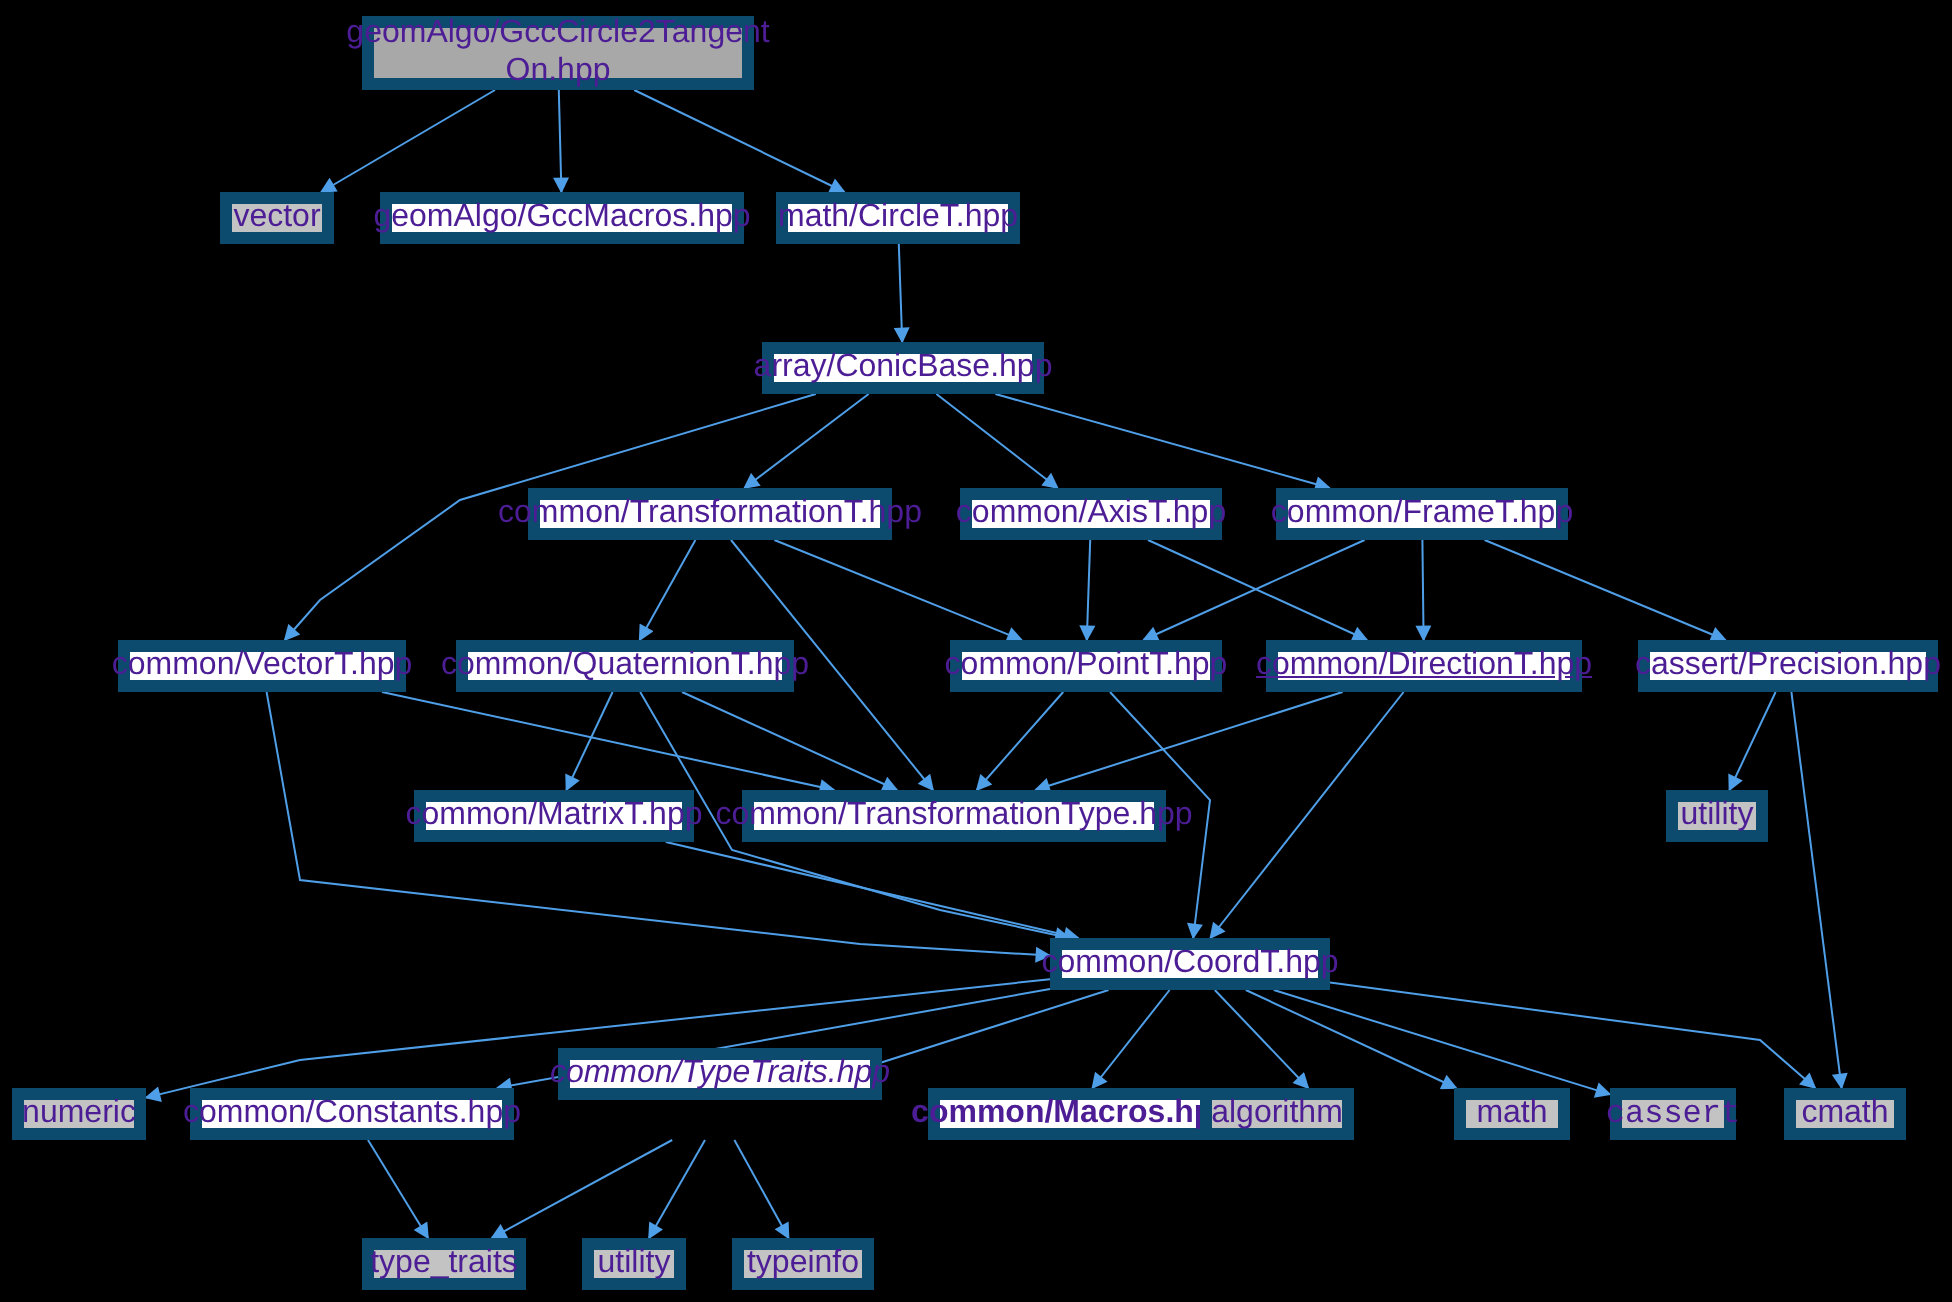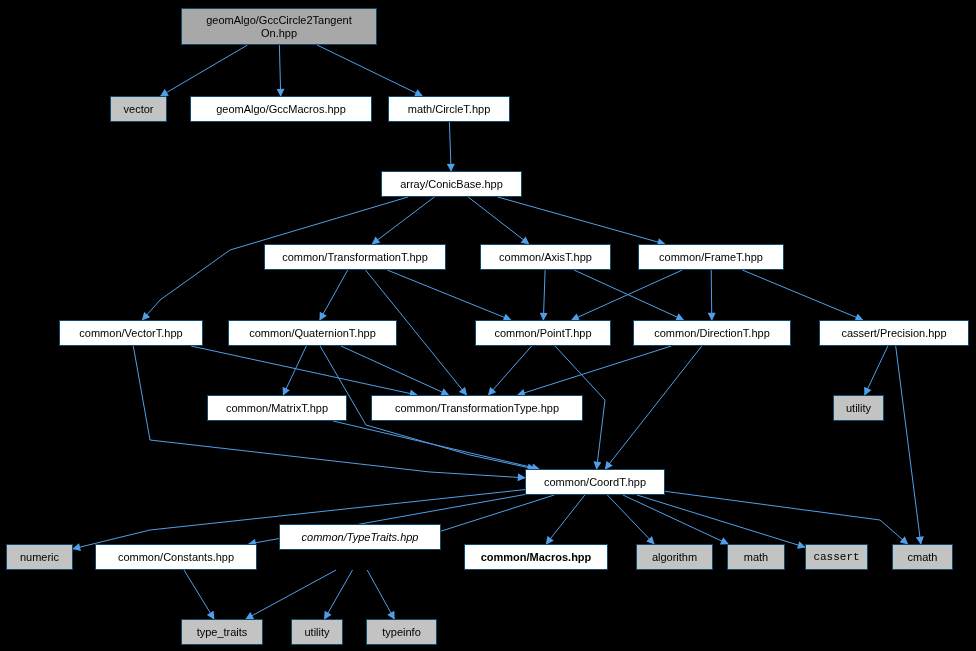--- a/index.html
+++ b/index.html
@@ -24,10 +24,10 @@
     align-items: center;
     justify-content: center;
     text-align: center;
-    border: 1px solid #0c4a6e;
+    border: 6px solid #0c4a6e;
     background: #ffffff;
-    color: #000000;
-    font-size: 11px;
+    color: #4c1d95;
+    font-size: 16px;
     line-height: 1.15;
     white-space: pre-line;
     cursor: pointer;

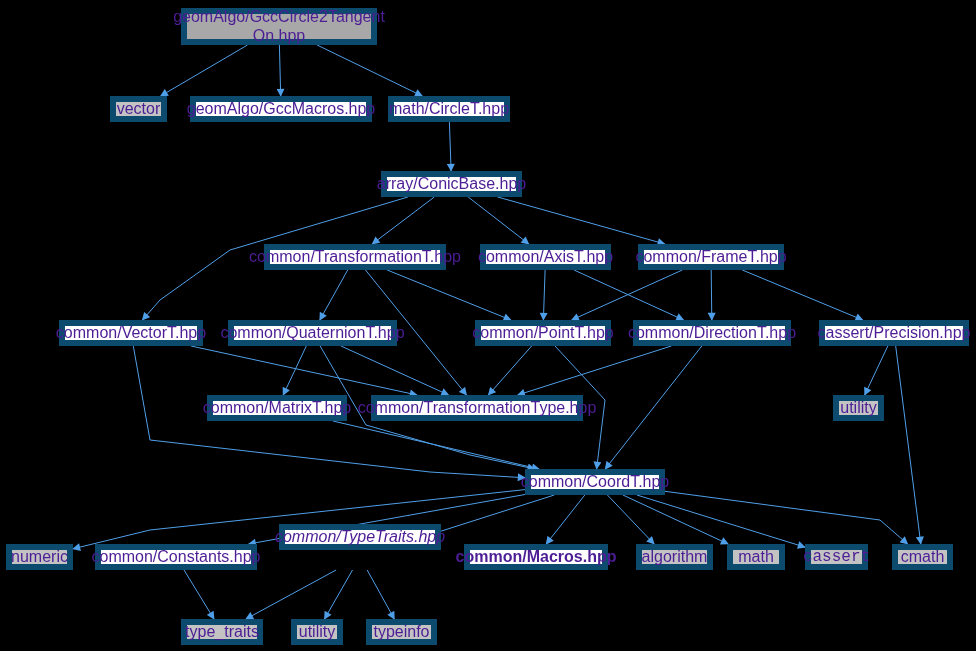--- a/index.html
+++ b/index.html
@@ -104,7 +104,7 @@
       <div class="node header" style="left: 59px; top: 320px; width: 144px; height: 26px;">common/VectorT.hpp</div>
       <div class="node header" style="left: 228px; top: 320px; width: 169px; height: 26px;">common/QuaternionT.hpp</div>
       <div class="node header" style="left: 475px; top: 320px; width: 136px; height: 26px;">common/PointT.hpp</div>
-      <div class="node header" style="left: 633px; top: 320px; width: 158px; height: 26px;">common/DirectionT.hpp</div>
+      <div class="node header" style="left: 633px; top: 320px; width: 158px; height: 26px; text-decoration: underline;">common/DirectionT.hpp</div>
       <div class="node header" style="left: 819px; top: 320px; width: 150px; height: 26px;">cassert/Precision.hpp</div>
       <div class="node header" style="left: 207px; top: 395px; width: 140px; height: 26px;">common/MatrixT.hpp</div>
       <div class="node header" style="left: 371px; top: 395px; width: 212px; height: 26px;">common/TransformationType.hpp</div>

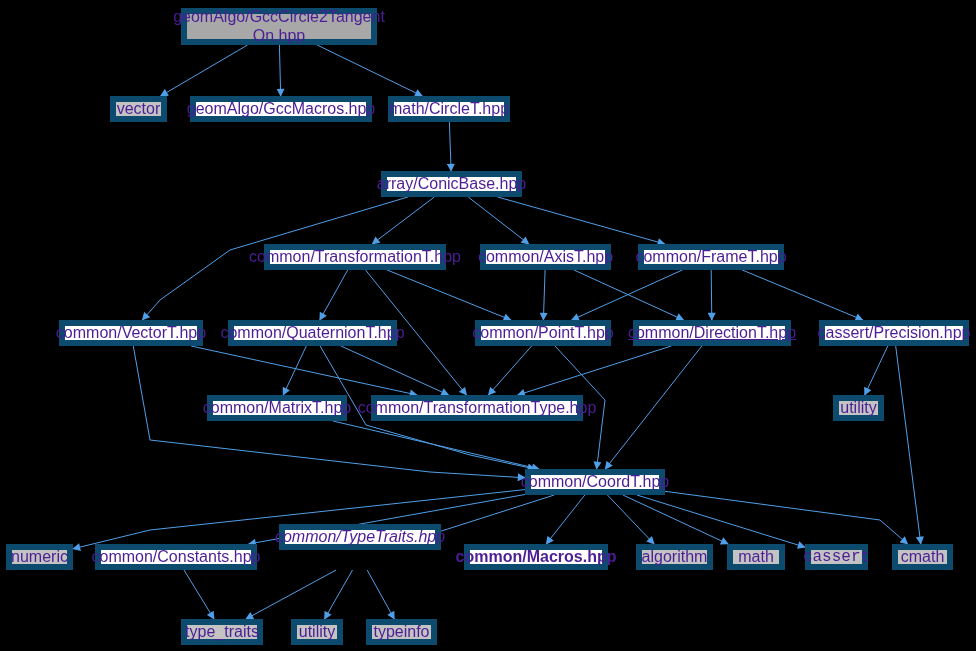--- a/index.html
+++ b/index.html
@@ -114,7 +114,7 @@
       <div class="node header" style="left: 95px; top: 544px; width: 162px; height: 26px;">common/Constants.hpp</div>
       <div class="node header" style="left: 279px; top: 524px; width: 162px; height: 26px; font-style: italic;">common/TypeTraits.hpp</div>
       <div class="node header" style="left: 464px; top: 544px; width: 144px; height: 26px; font-weight: bold;">common/Macros.hpp</div>
-      <div class="node system" style="left: 636px; top: 544px; width: 77px; height: 26px;">algorithm</div>
+      <div class="node system" style="left: 600px; top: 544px; width: 77px; height: 26px;">algorithm</div>
       <div class="node system" style="left: 727px; top: 544px; width: 58px; height: 26px;">math</div>
       <div class="node system" style="left: 805px; top: 544px; width: 63px; height: 26px; font-family: Liberation Mono, monospace;">cassert</div>
       <div class="node system" style="left: 892px; top: 544px; width: 61px; height: 26px;">cmath</div>

